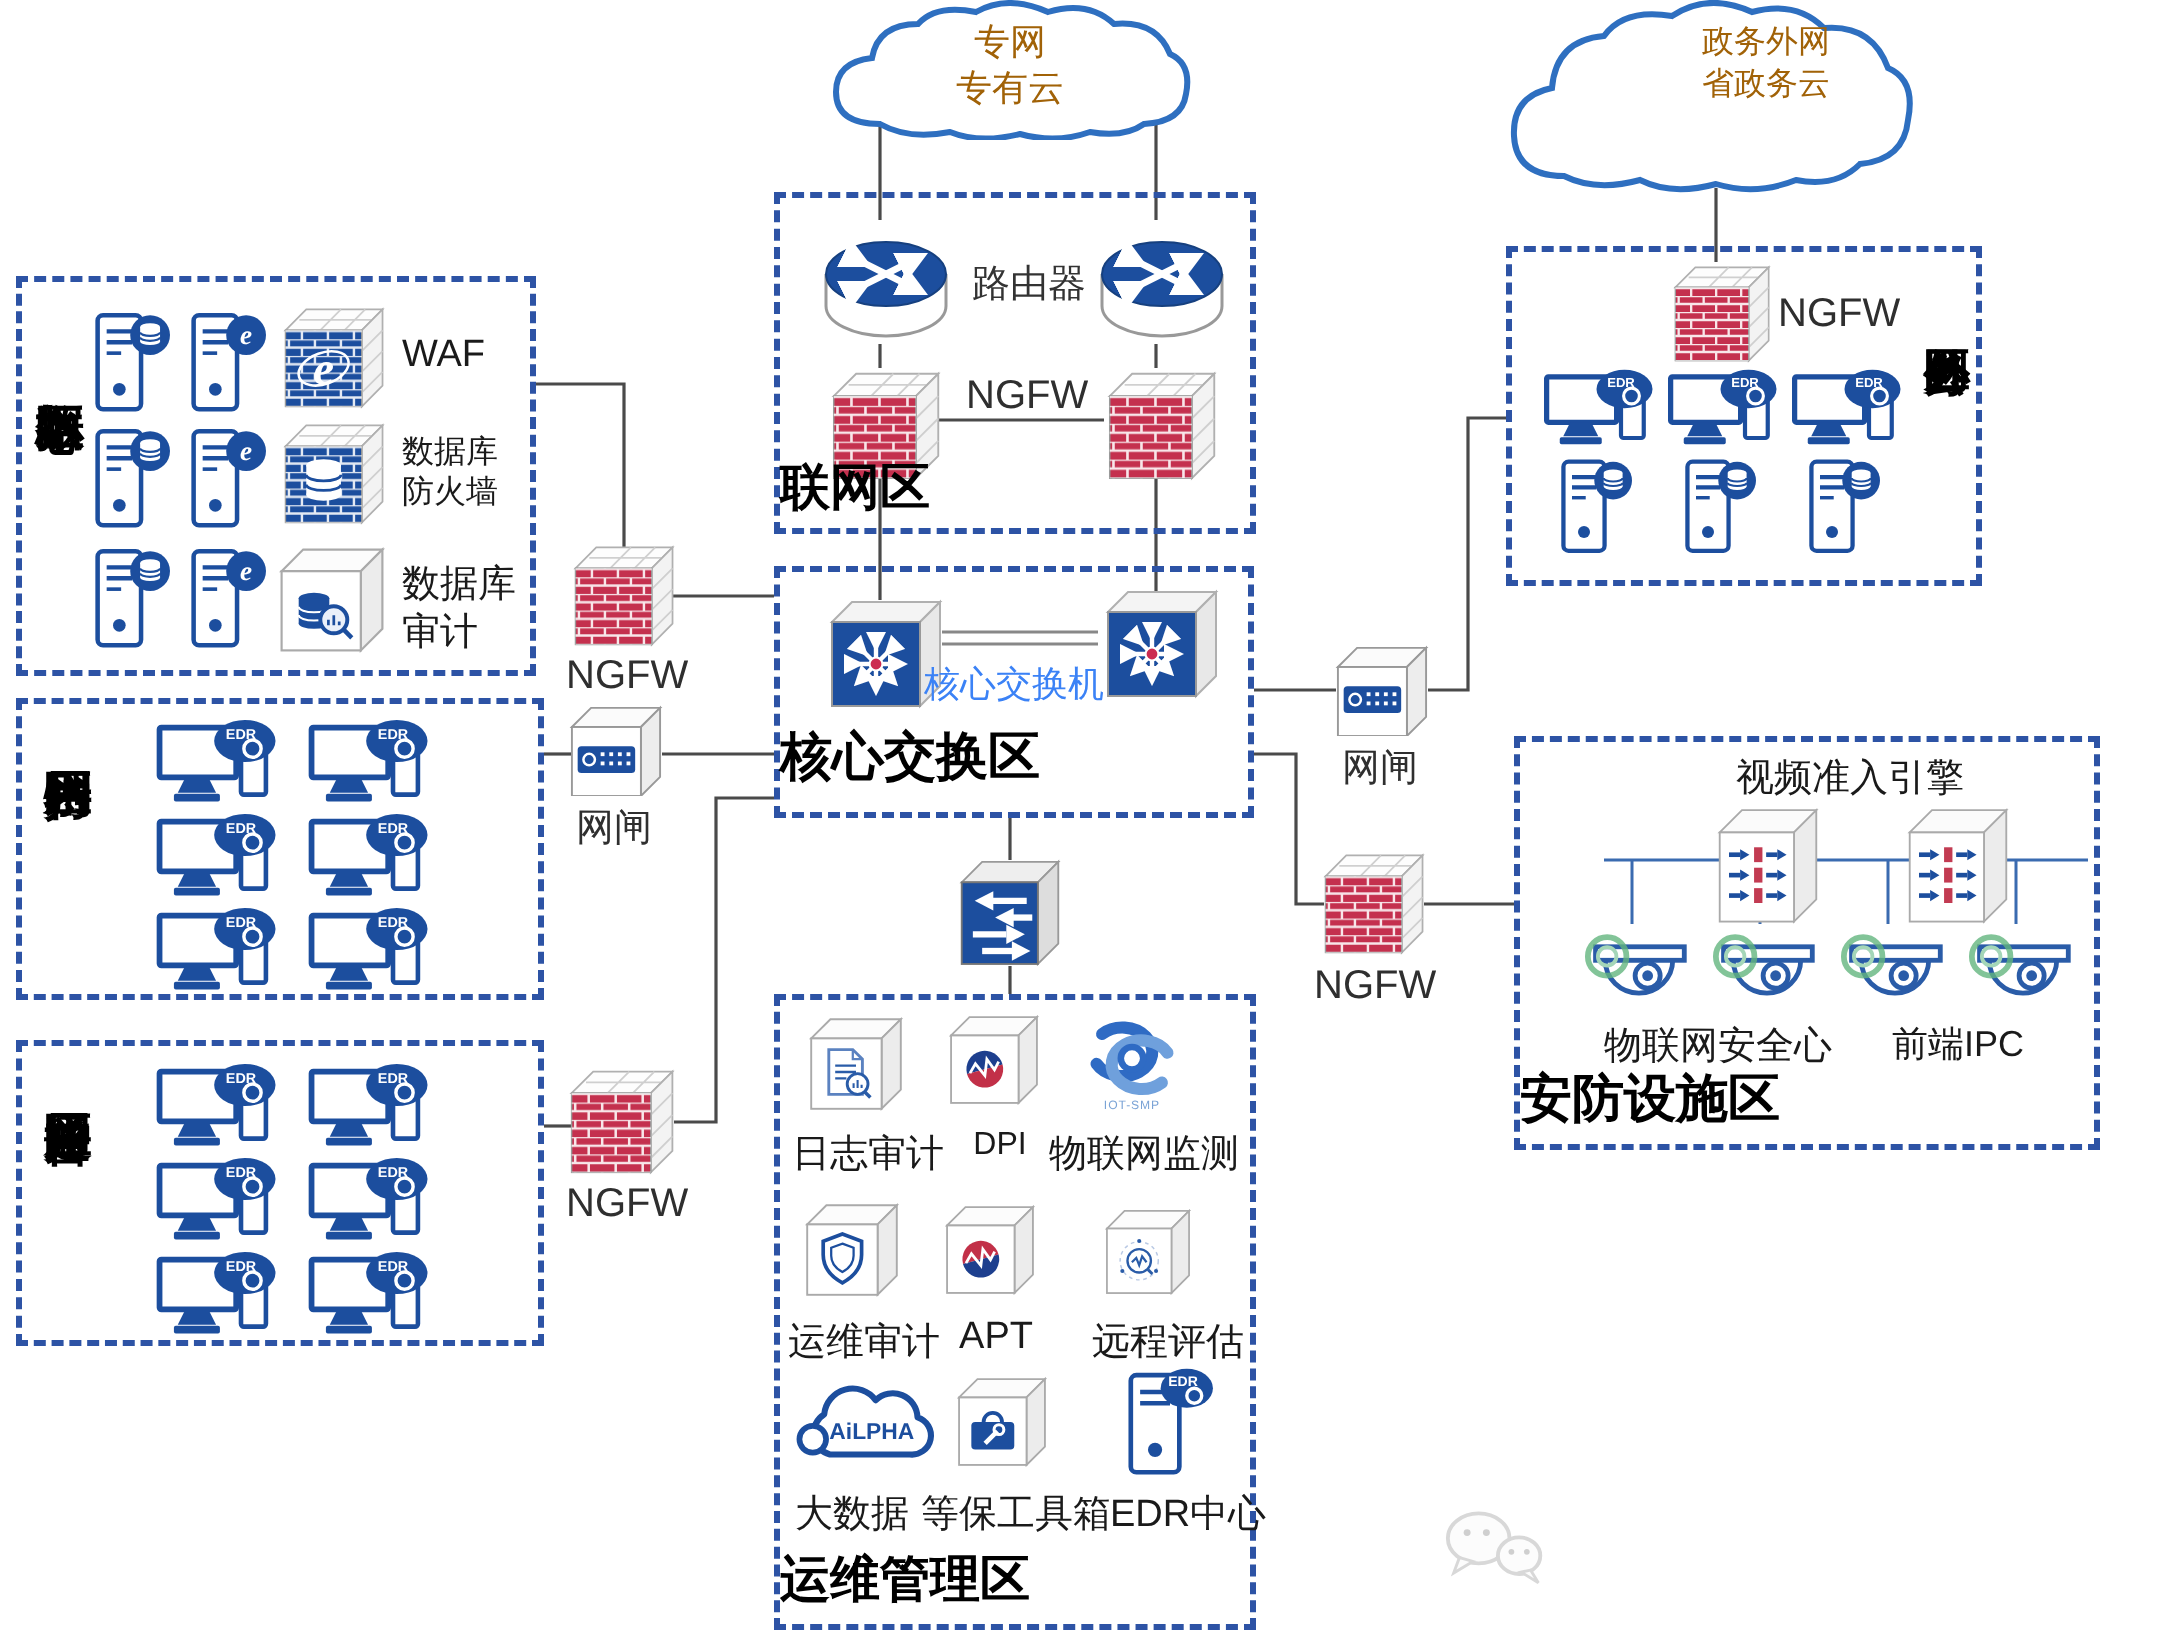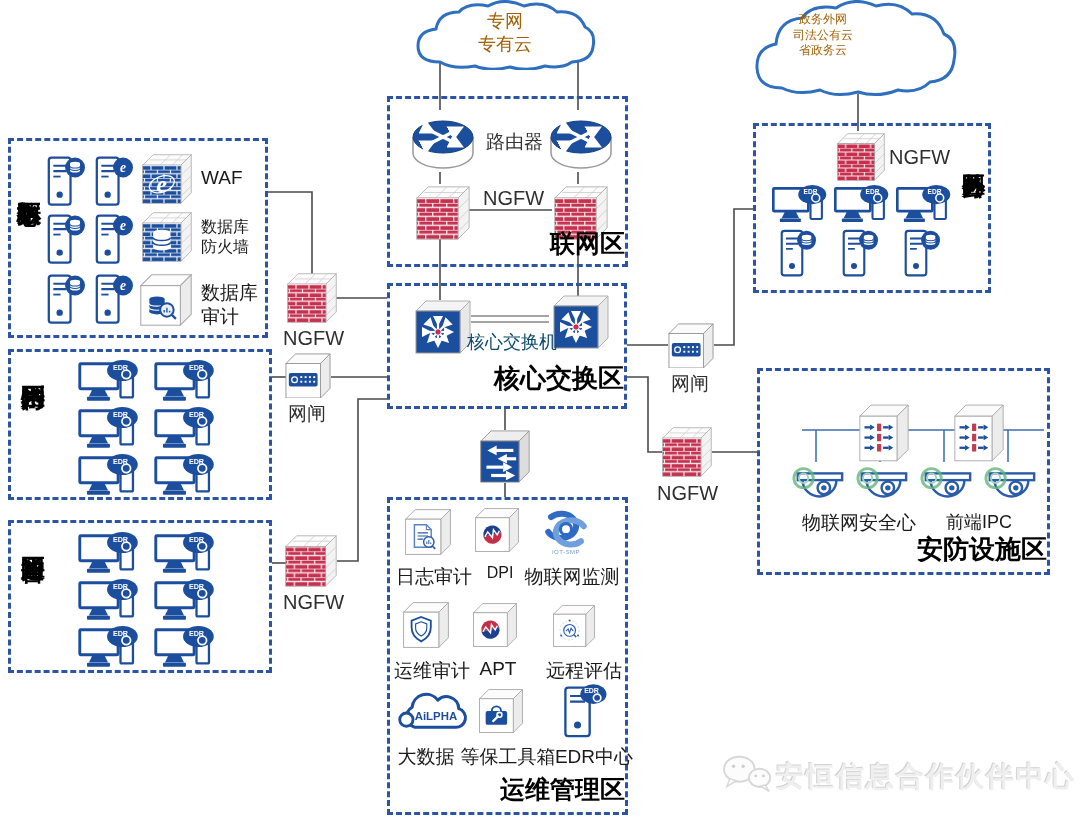--- a/index.html
+++ b/index.html
@@ -316,7 +316,7 @@
   <svg class="abs" style="left:748px;top:0" width="214" height="98" viewBox="0 0 214 98">
     <path d="M34,88 Q10,88 9,68 Q8,48 28,44 Q30,20 54,18 Q64,4 88,8 Q106,-4 128,6 Q150,0 164,14 Q188,12 196,34 Q210,40 206,60 Q204,80 182,82 Q170,94 150,90 Q130,98 110,92 Q88,98 72,90 Q50,96 34,88 Z" fill="#fff" stroke="var(--cloud,#2e6fc0)" stroke-width="3"></path>
   </svg>
-  <div class="cloudtxt" style="left:736px;top:12px;width:174px;font-size:12px">
+  <div class="cloudtxt" style="left:796px;top:12px;width:174px;font-size:16px">
     <div>政务外网</div>
     <div>司法公有云</div>
     <div>省政务云</div>

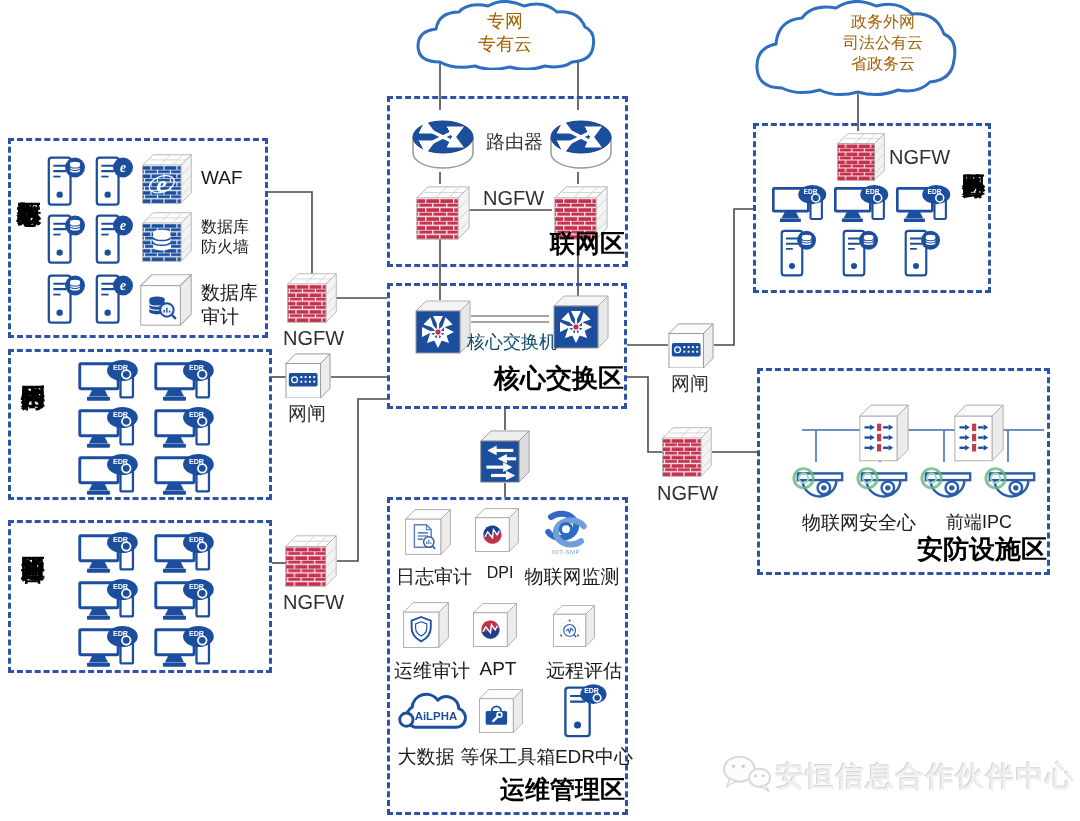--- a/index.html
+++ b/index.html
@@ -318,7 +318,6 @@
   </svg>
   <div class="cloudtxt" style="left:796px;top:12px;width:174px;font-size:16px">
     <div>政务外网</div>
-    <div>司法公有云</div>
     <div>省政务云</div>
   </div>
 

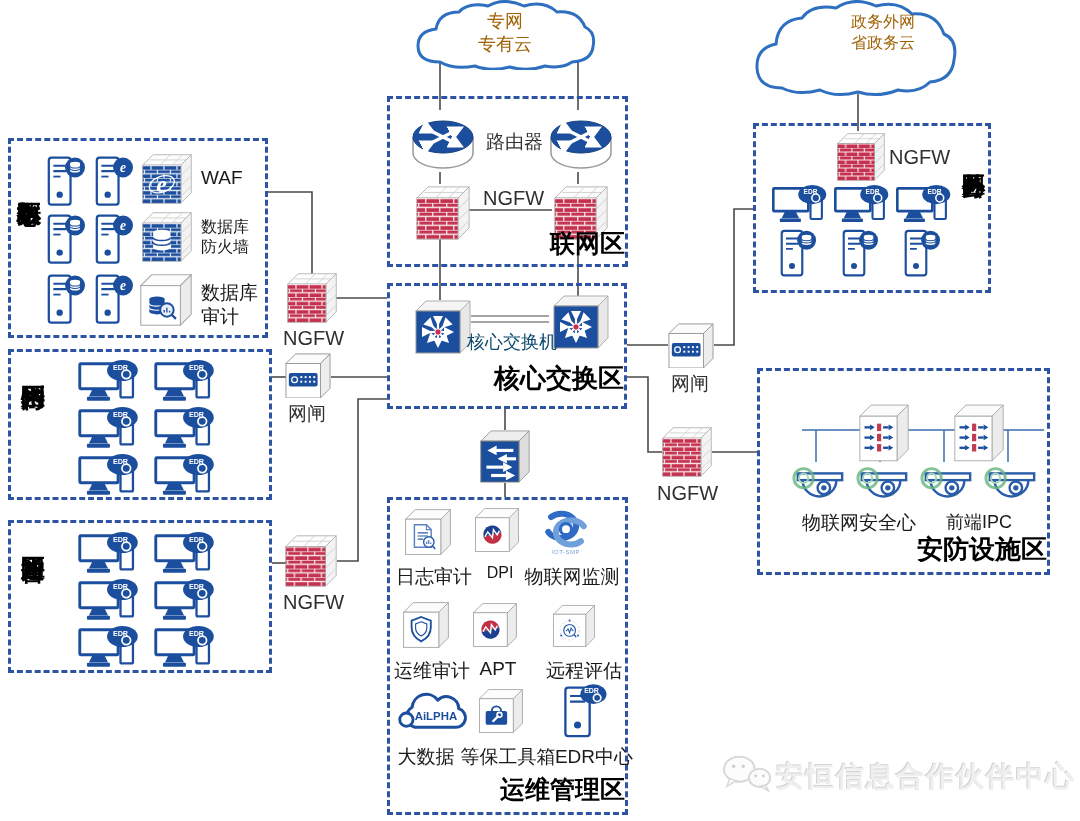--- a/index.html
+++ b/index.html
@@ -11,7 +11,7 @@
 #canvas{position:relative;width:1080px;height:821px;background:#fff;overflow:hidden}
 .abs{position:absolute}
 .zone{position:absolute;border:3px dashed var(--border);background:transparent}
-.ztitle{position:absolute;font-weight:800;color:#000;text-align:right;white-space:nowrap}
+.ztitle{position:absolute;font-weight:800;color:#000;text-align:left;white-space:nowrap}
 .vtitle{position:absolute;writing-mode:vertical-rl;font-weight:800;color:#000;line-height:1}
 .lbl{position:absolute;color:#1a1a1a;white-space:nowrap}
 .lbl.wrap{white-space:normal;line-height:1.25}

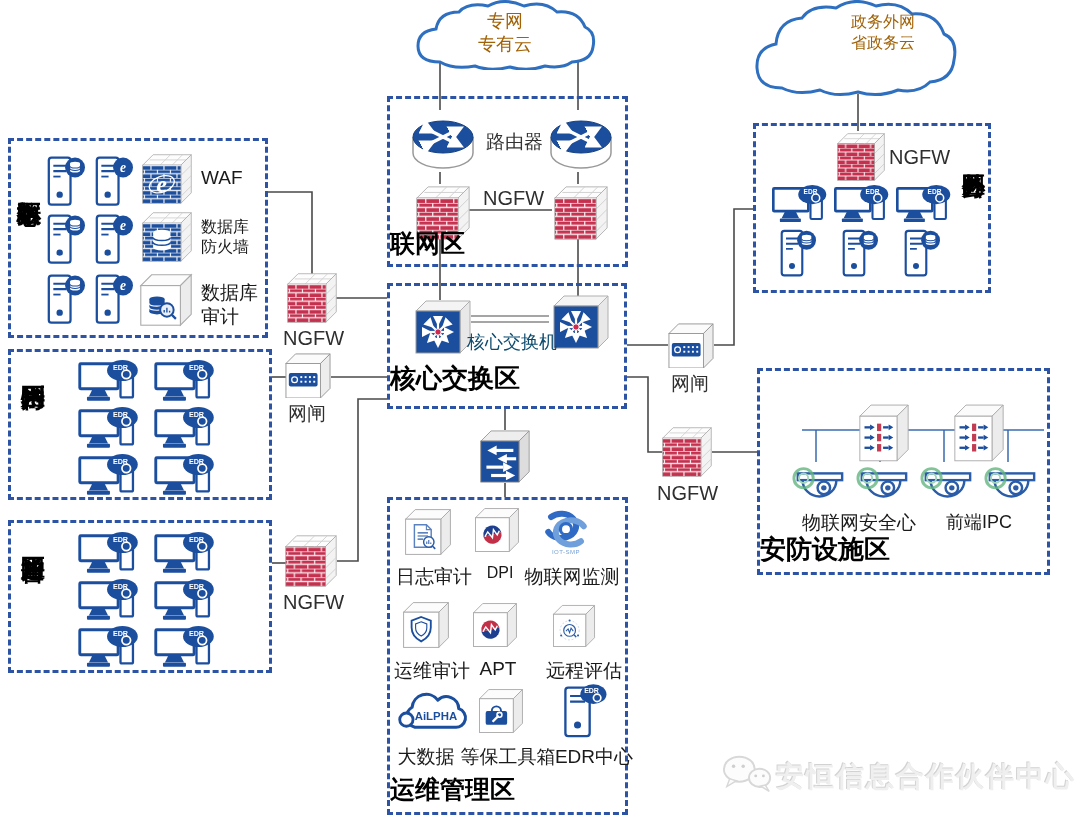--- a/index.html
+++ b/index.html
@@ -346,7 +346,7 @@
     <svg class="abs" style="left:162px;top:8px" width="58" height="56" viewBox="0 0 58 56">
         <use href="#sym-coresw"></use>
       </svg>
-    <div class="lbl" style="left:72px;top:44px;width:100px;text-align:center;font-size:18px;color:#0c4a6e">核心交换机</div>
+    <div class="lbl" style="left:72px;top:44px;width:100px;text-align:left;font-size:18px;color:#3b82f6">核心交换机</div>
     <div class="ztitle" style="left:0;right:0;bottom:10px;font-size:26px">核心交换区</div>
   </div>
 

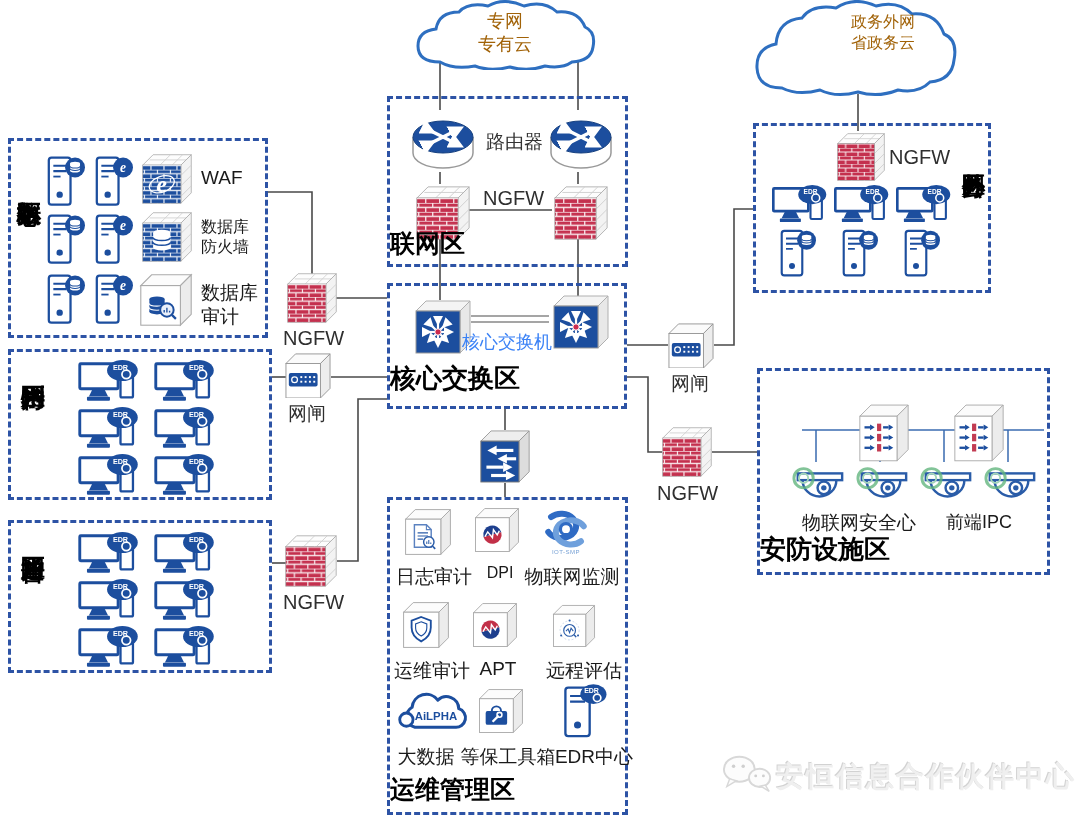--- a/index.html
+++ b/index.html
@@ -555,6 +555,7 @@
   </div>
 
   <div class="zone" style="left:757px;top:368px;width:293px;height:207px">
+    <div class="lbl center" style="left:85px;top:5px;width:160px;font-size:19px">视频准入引擎</div>
     <svg class="abs" style="left:98px;top:30px" width="52" height="62" viewBox="0 0 56 66">
         <use href="#sym-engine"></use>
       </svg>

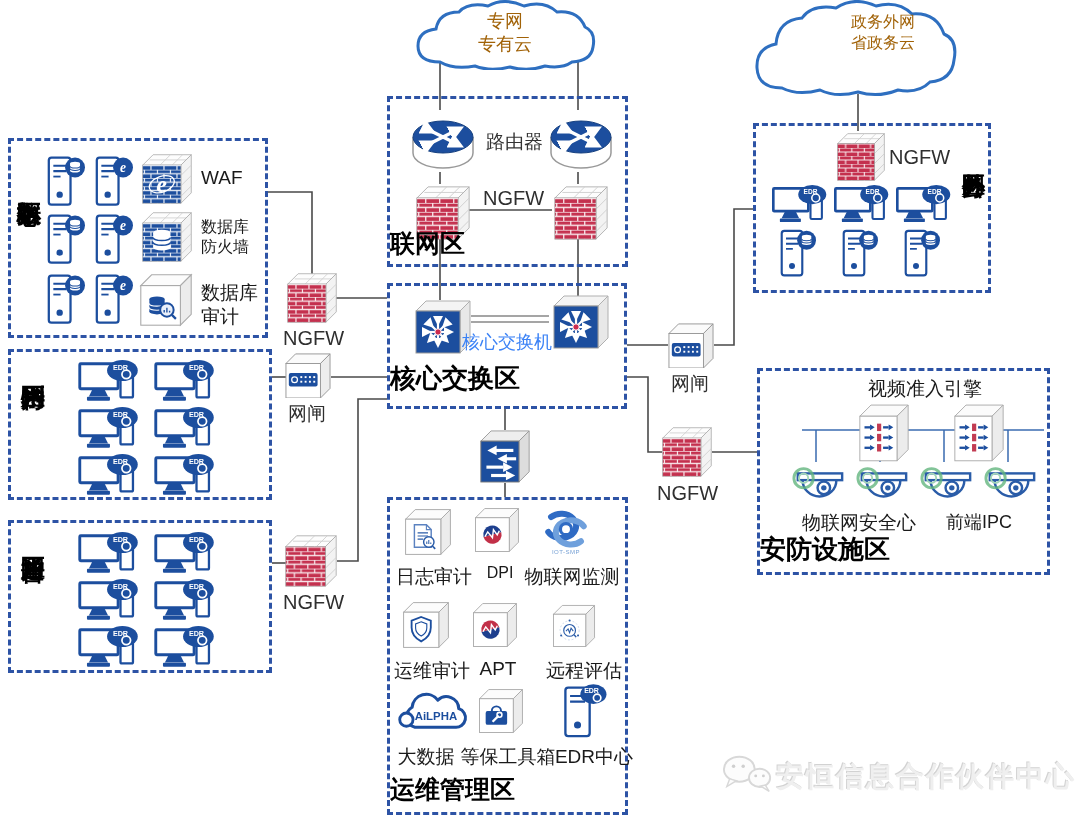--- a/index.html
+++ b/index.html
@@ -632,7 +632,6 @@
   <svg class="abs" style="left:722px;top:752px" width="52" height="44" viewBox="0 0 54 44">
       <use href="#sym-wechat"></use>
     </svg>
-  <div class="wm-text" style="left:776px;top:758px">安恒信息合作伙伴中心</div>
 
 </div>
 

